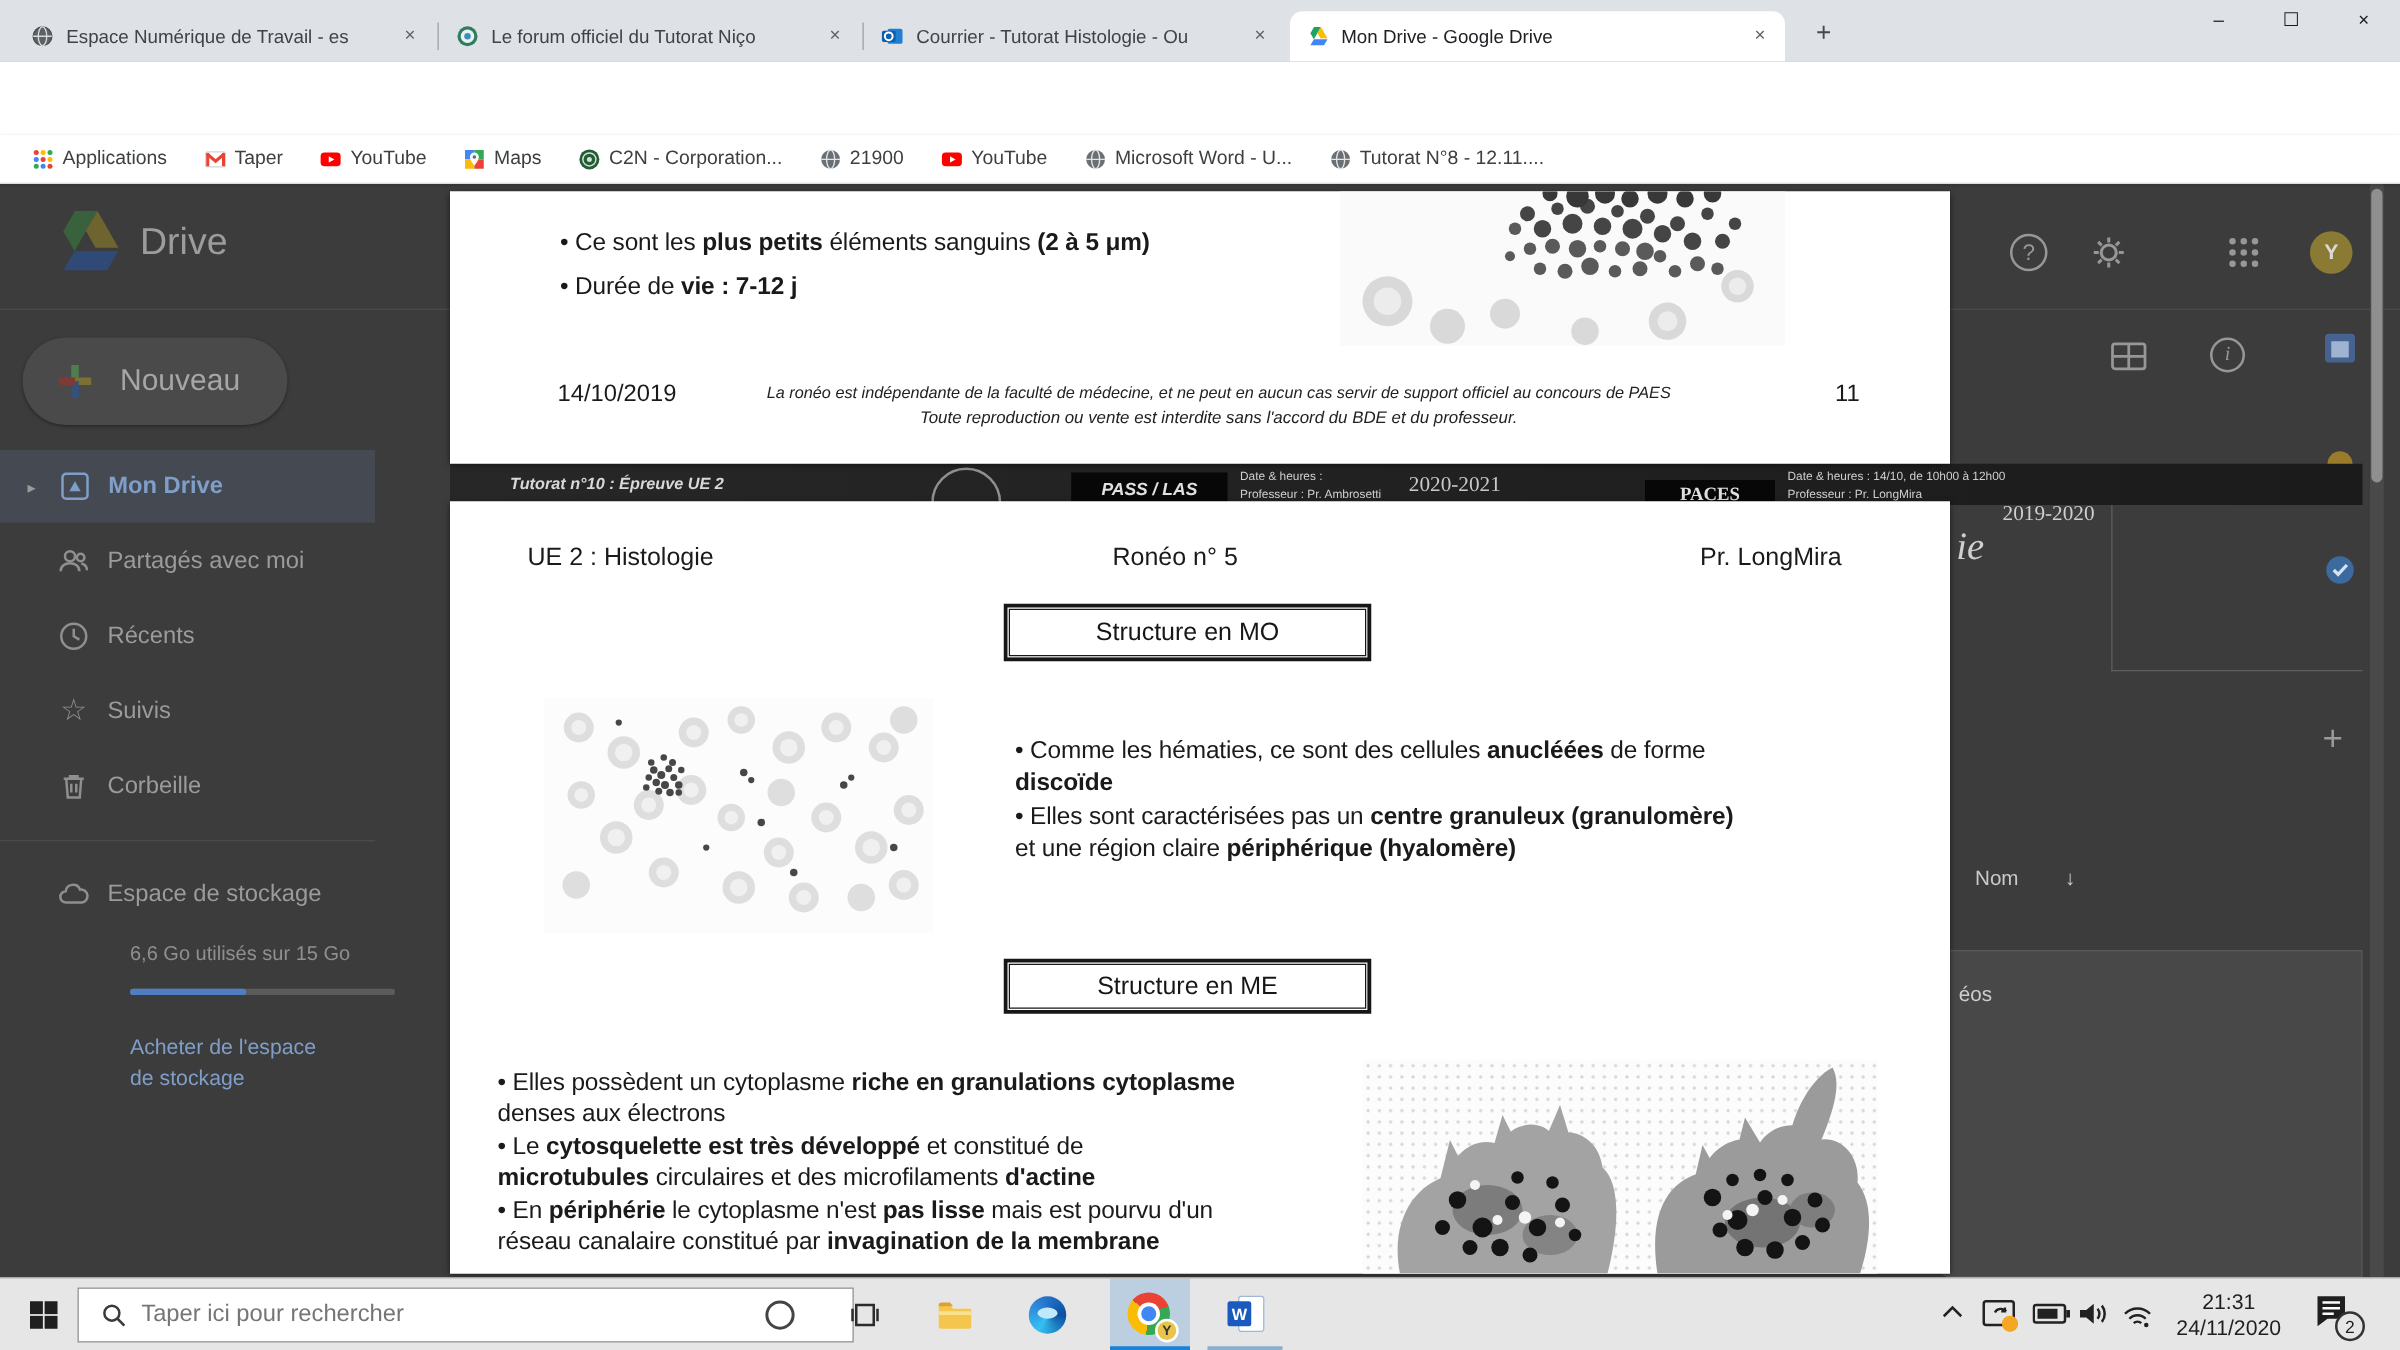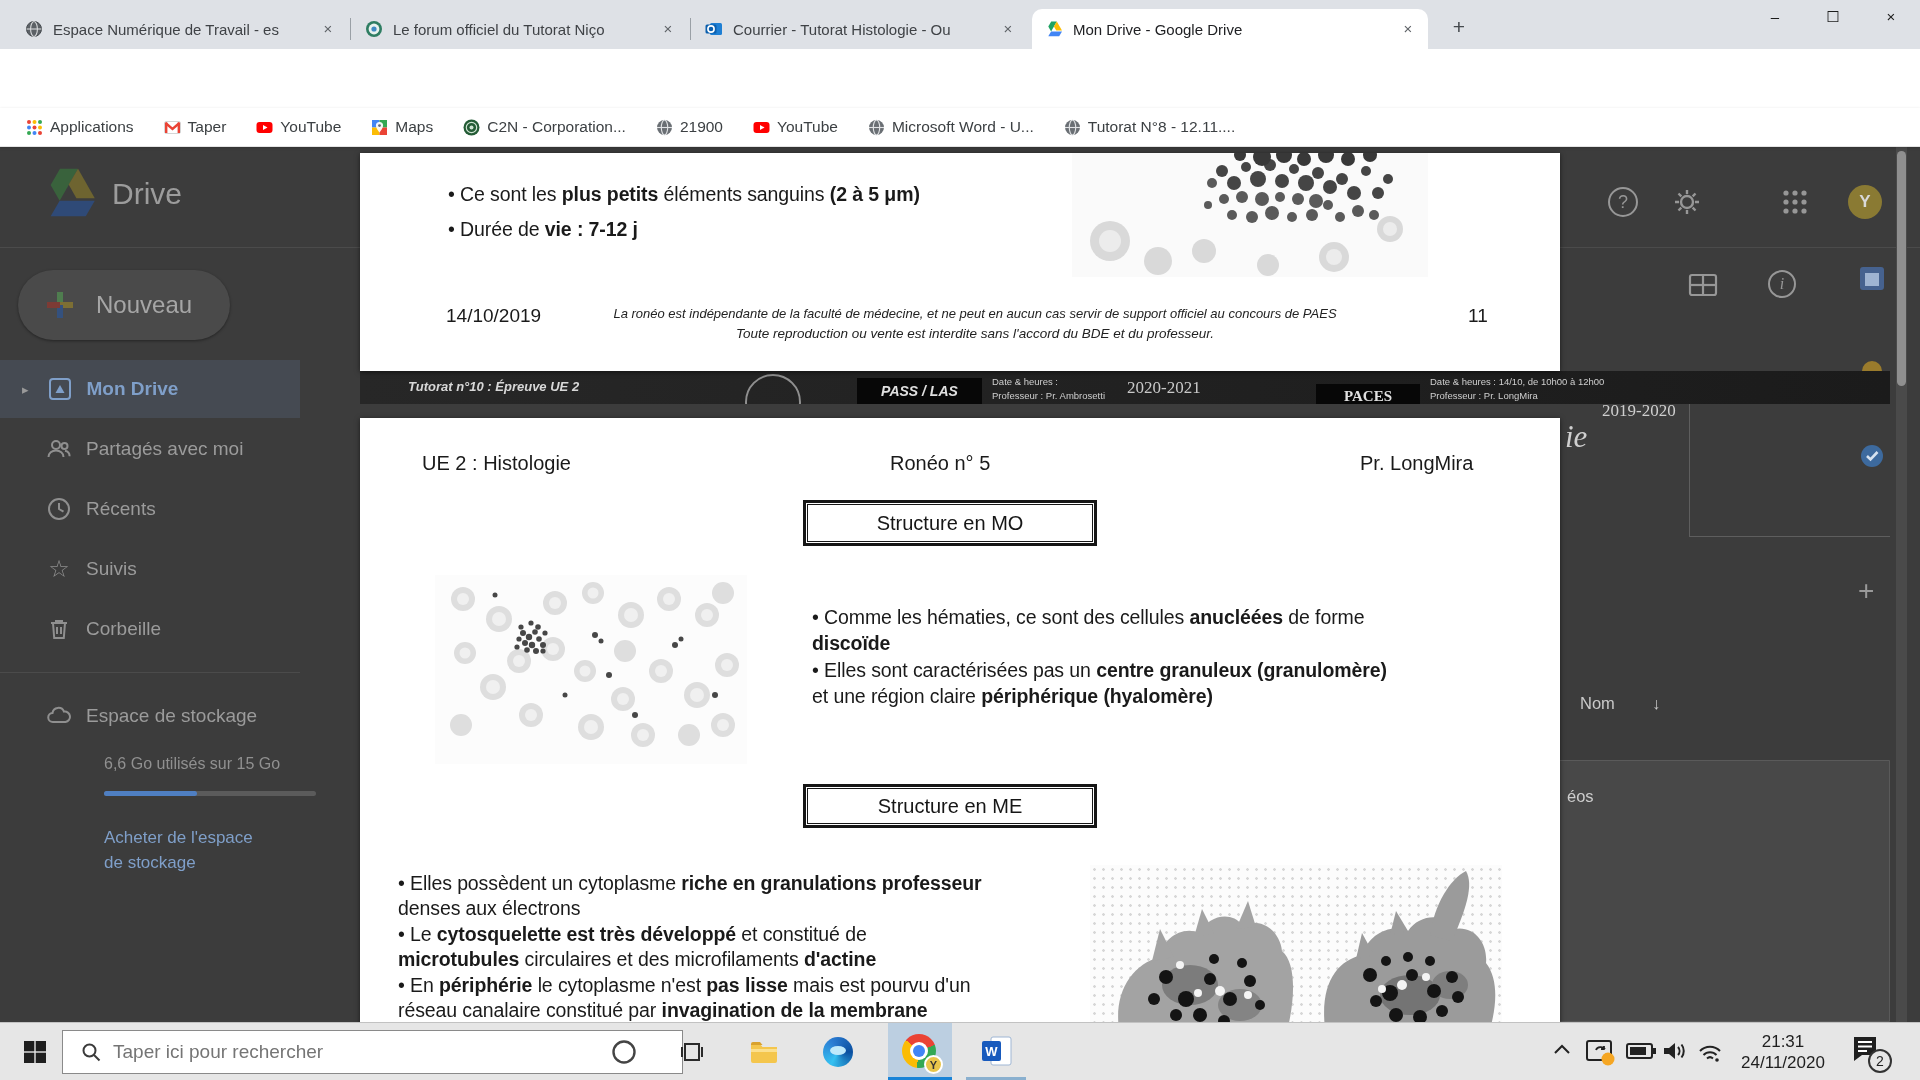--- a/index.html
+++ b/index.html
@@ -495,7 +495,7 @@
   <span class="abs" style="left:1108px;top:152px;font-size:19px;">11</span>
 </div>
 
-<div class="page" style="top:418px;height:618px;overflow:hidden;">
+<div class="page" style="top:401px;height:618px;overflow:hidden;">
   <span class="abs" style="left:62px;top:34px;font-size:20px;">UE 2 : Histologie</span>
   <span class="abs" style="left:530px;top:34px;font-size:20px;">Ronéo n° 5</span>
   <span class="abs" style="left:1000px;top:34px;font-size:20px;">Pr. LongMira</span>

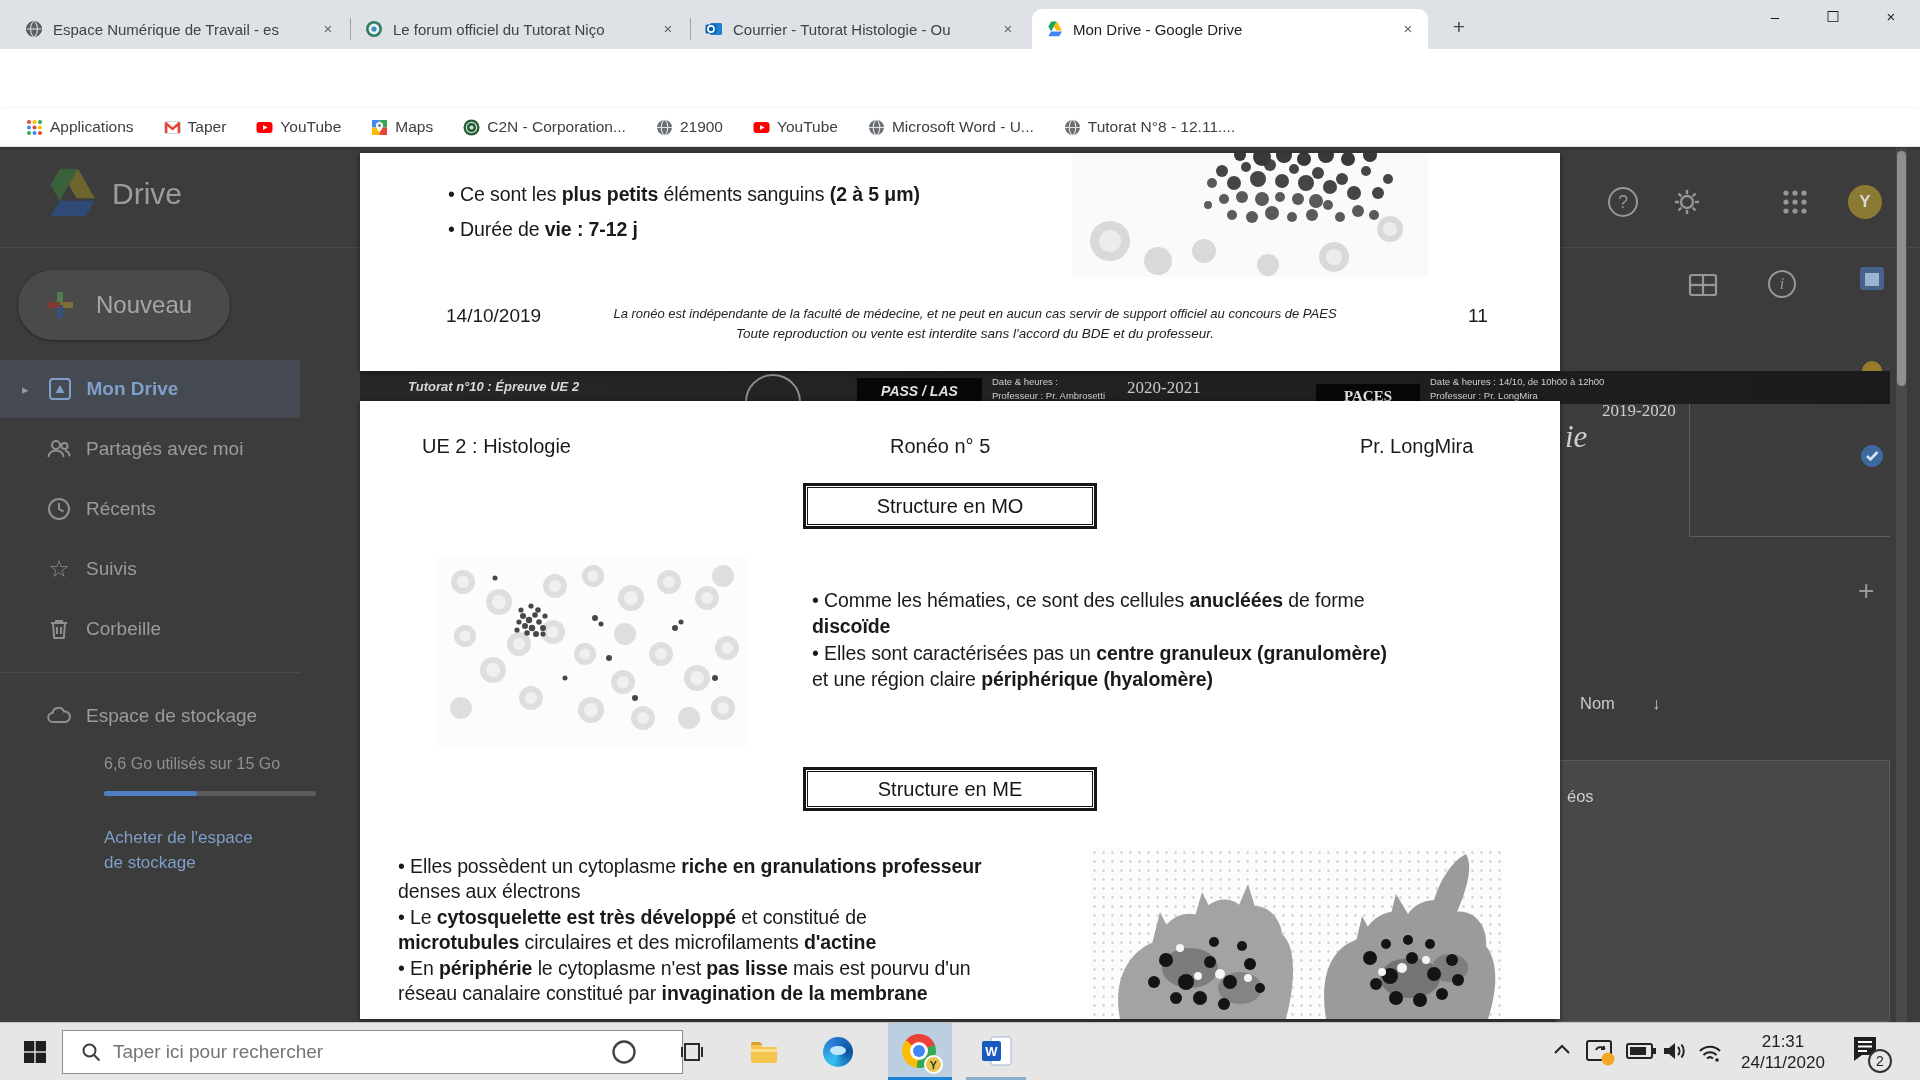--- a/index.html
+++ b/index.html
@@ -592,7 +592,7 @@
 
   <div class="docbox" style="left:443px;top:366px;width:294px;height:44px;">Structure en ME</div>
 
-  <div class="pline" style="position:absolute;left:38px;top:452px;"><span>• Elles possèdent un cytoplasme </span><b>riche en granulations professeur</b></div>
+  <div class="pline" style="position:absolute;left:38px;top:452px;"><span>• Elles possèdent un cytoplasme </span><b>riche en granulations cytoplasme</b></div>
   <div class="pline" style="position:absolute;left:38px;top:477px;"><span>denses aux électrons</span></div>
   <div class="pline" style="position:absolute;left:38px;top:528px;"><b>microtubules</b><span> circulaires et des microfilaments </span><b>d'actine</b></div>
   <div class="pline" style="position:absolute;left:38px;top:503px;"><span>• Le </span><b>cytosquelette est très développé</b><span> et constitué de</span></div>

